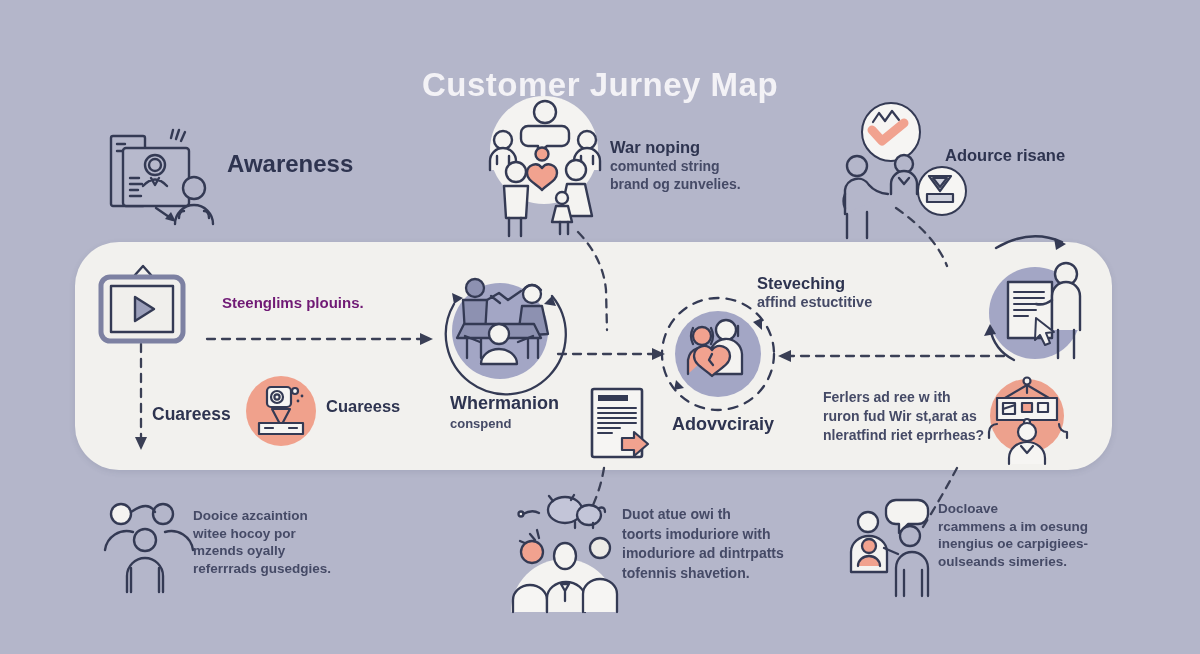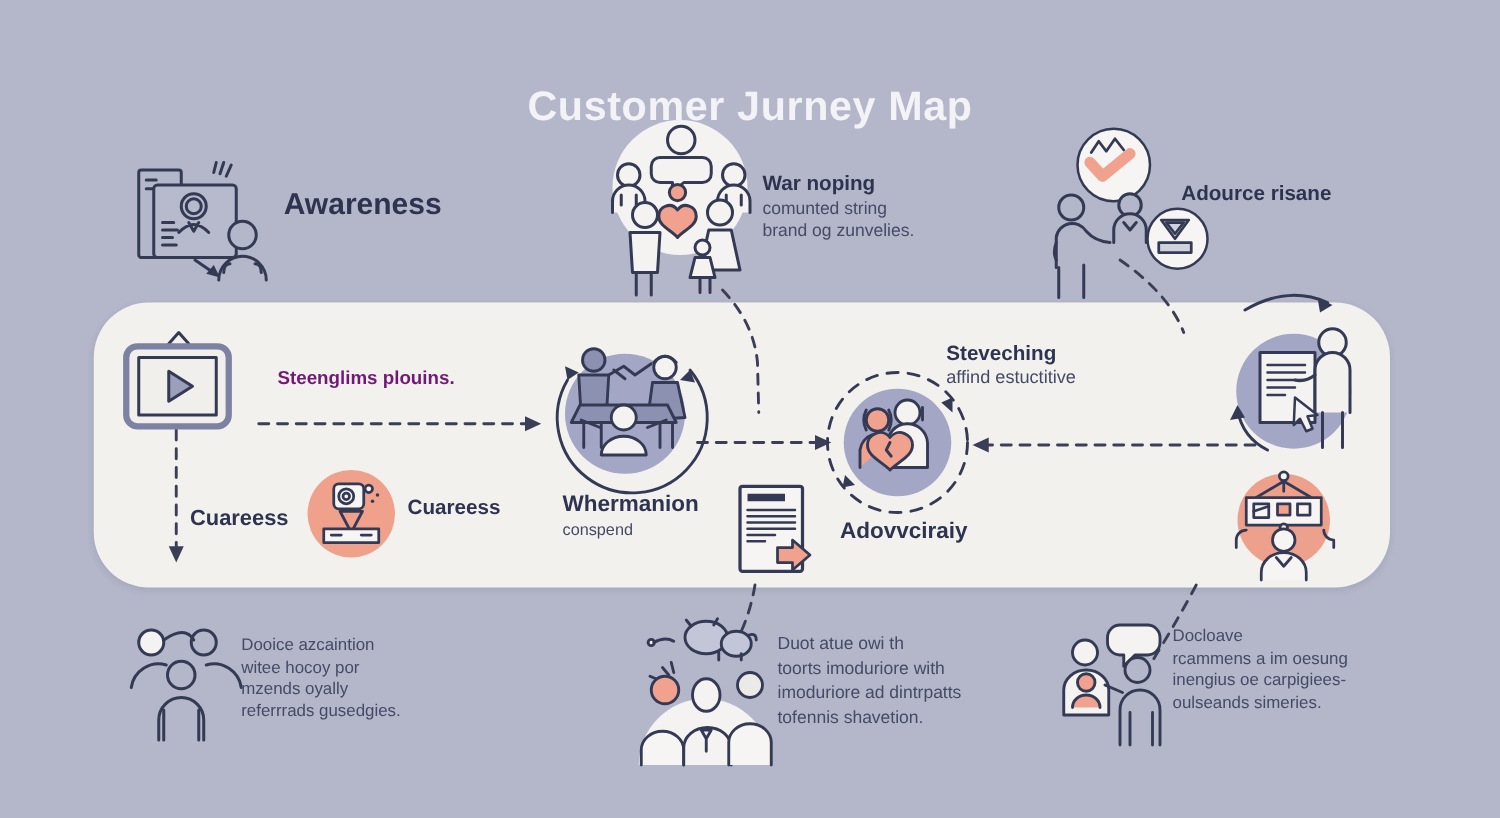--- a/index.html
+++ b/index.html
@@ -13,7 +13,7 @@
          font-size:33px;font-weight:bold;letter-spacing:.5px;color:#f3f2f6;margin-top:48px;}
   .h1{font-weight:bold;color:#2e3450;}
   .sub{font-weight:bold;color:#701a75;}
-  .body{color:#454a66;}
+  .body{color:#454a66;font-weight:bold;}
   .circle{position:absolute;border-radius:50%;}
   svg{display:block;overflow:visible;}
   .note div{white-space:nowrap;}

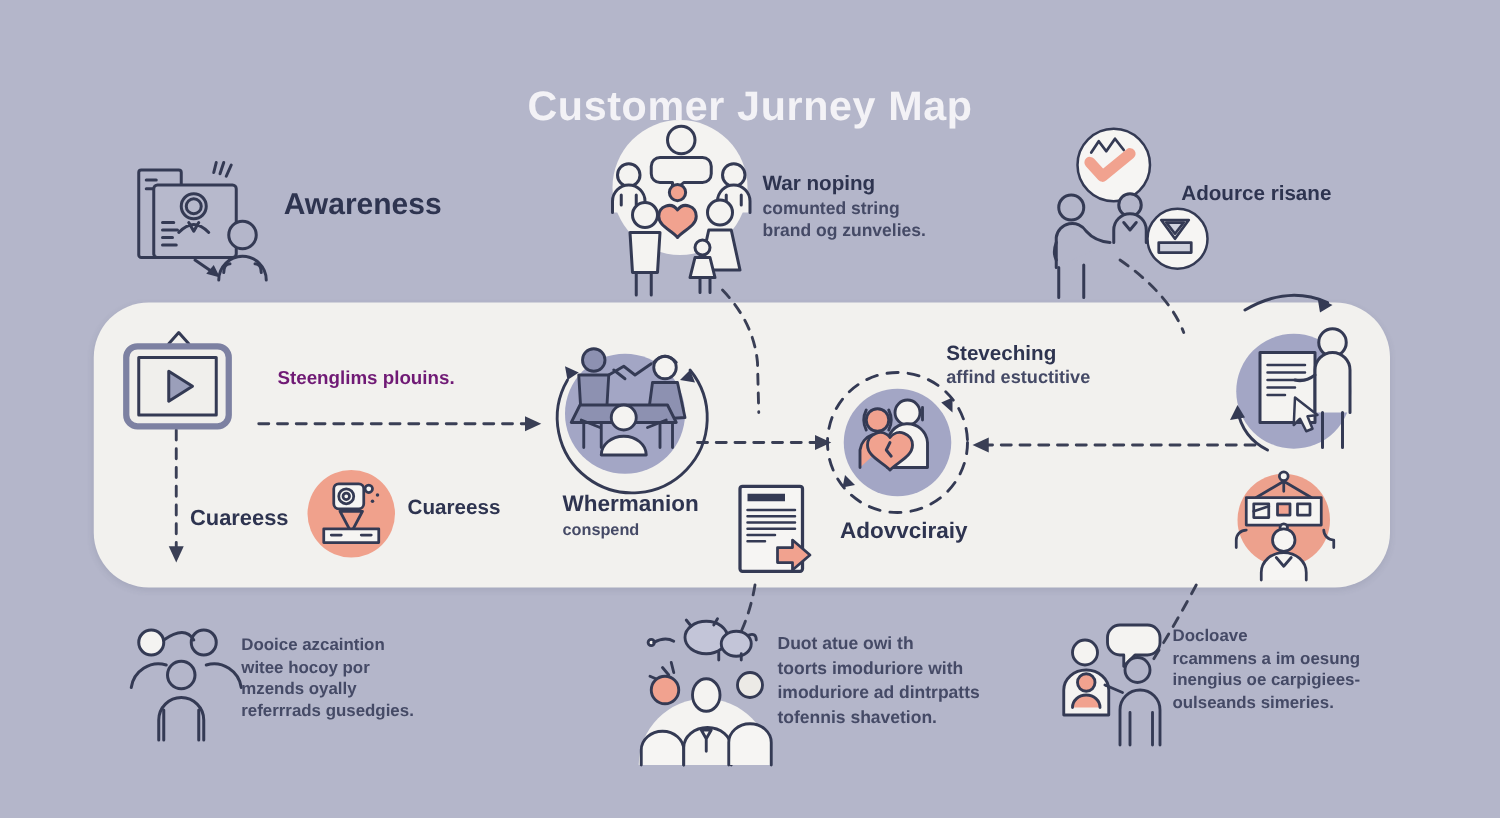--- a/index.html
+++ b/index.html
@@ -167,6 +167,11 @@
   <div class="abs h1" style="left:757px;top:274px;font-size:16.5px">Steveching</div>
   <div class="abs body" style="left:757px;top:294px;font-size:14.5px">affind estuctitive</div>
 
+  <div class="abs body note" style="left:823px;top:388px;font-size:14px;line-height:19px">
+    <div>Ferlers ad ree w ith</div>
+    <div>ruron fud Wir st,arat as</div>
+    <div>nleratfind riet eprrheas?</div>
+  </div>
 
   <svg class="abs" style="left:588px;top:386px" width="62" height="78" viewBox="0 0 62 78" fill="none" stroke="#343a54" stroke-width="2.6" stroke-linecap="round" stroke-linejoin="round">
     <rect x="4" y="3" width="50" height="68" rx="2" fill="#f6f5f3"></rect>

